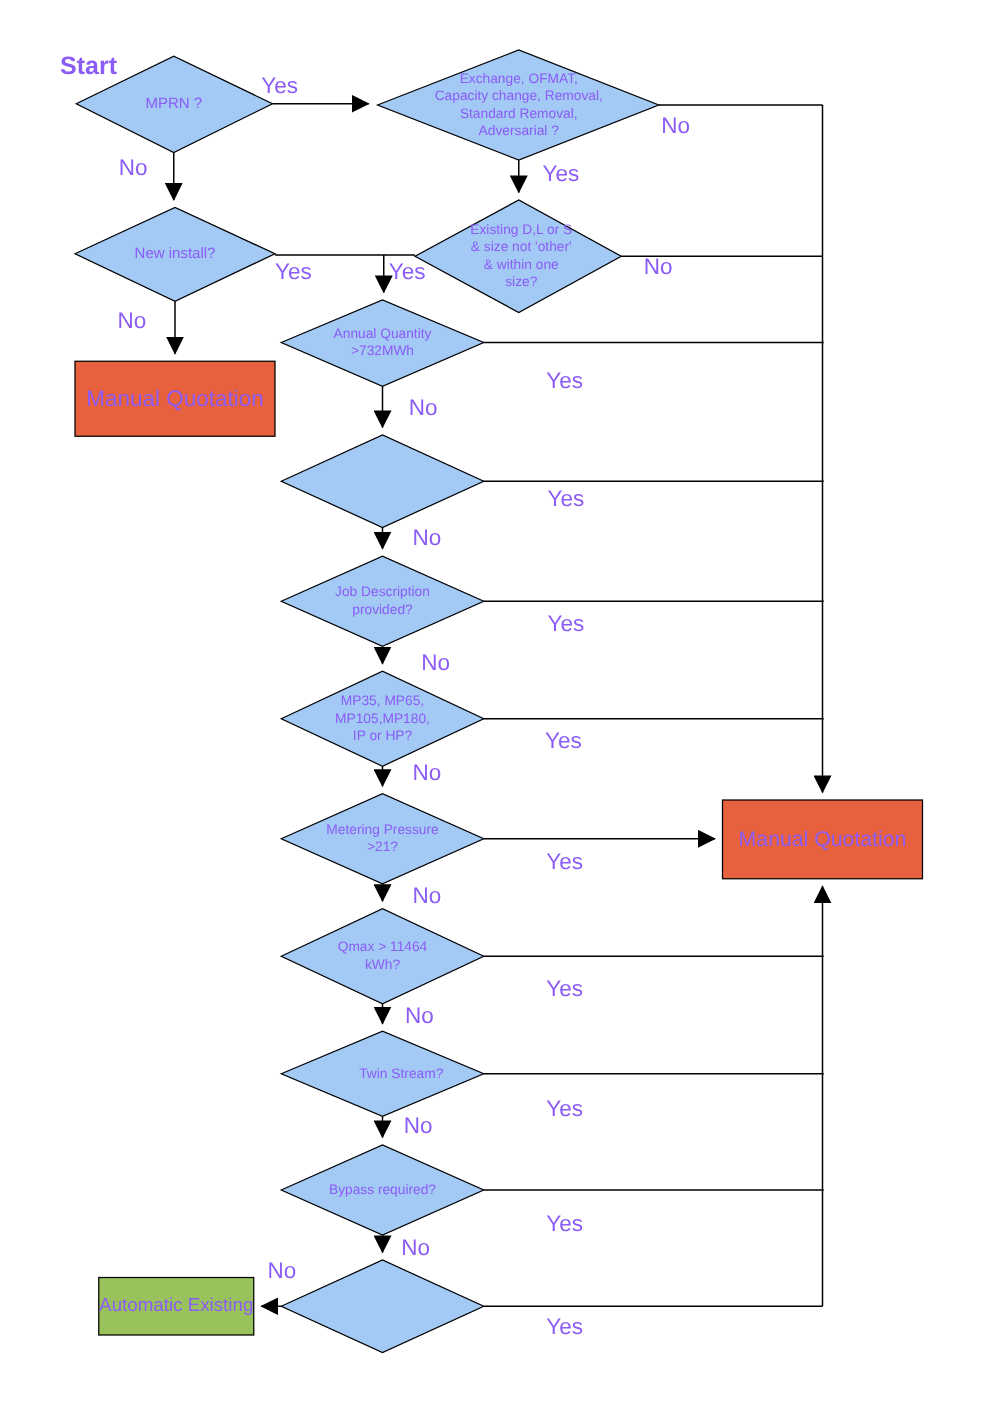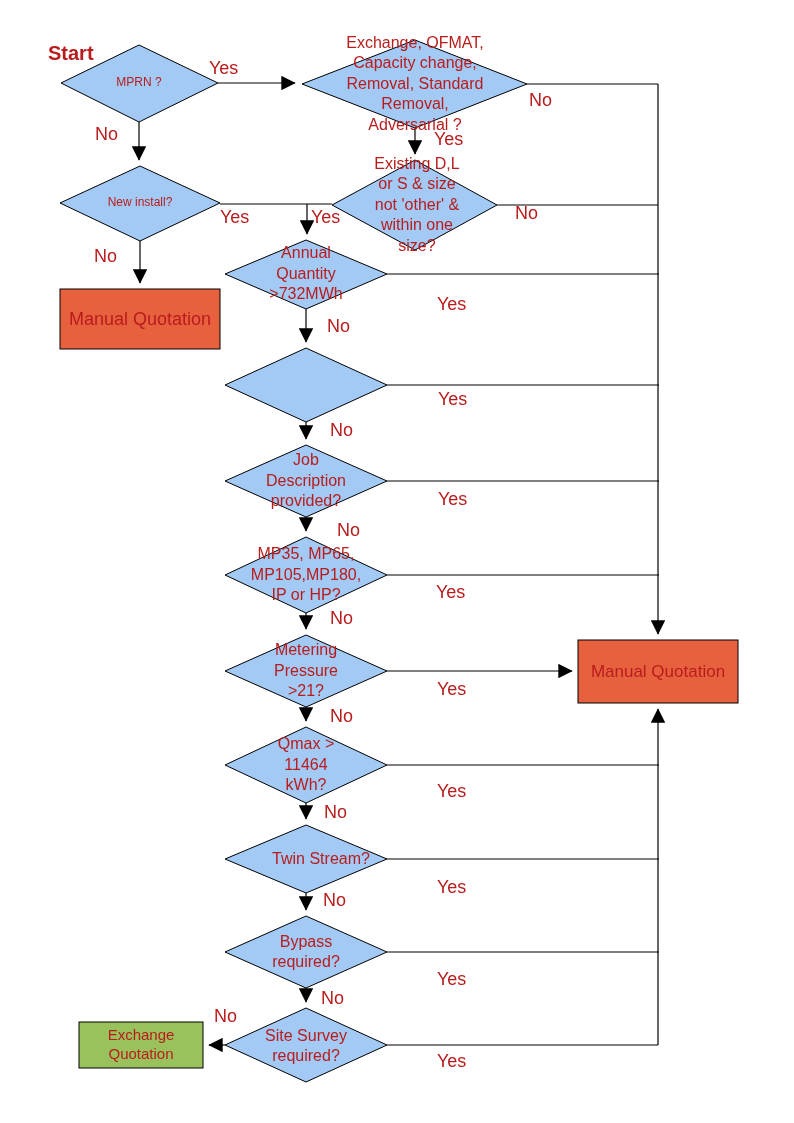--- a/index.html
+++ b/index.html
@@ -9,7 +9,7 @@
     height: 1123px;
     background: #ffffff;
     font-family: "Liberation Sans", sans-serif;
-    color: #b91c1c;
+    color: #8b5cf6;
     overflow: hidden;
   }
   #canvas { position: absolute; left: 0; top: 0; }

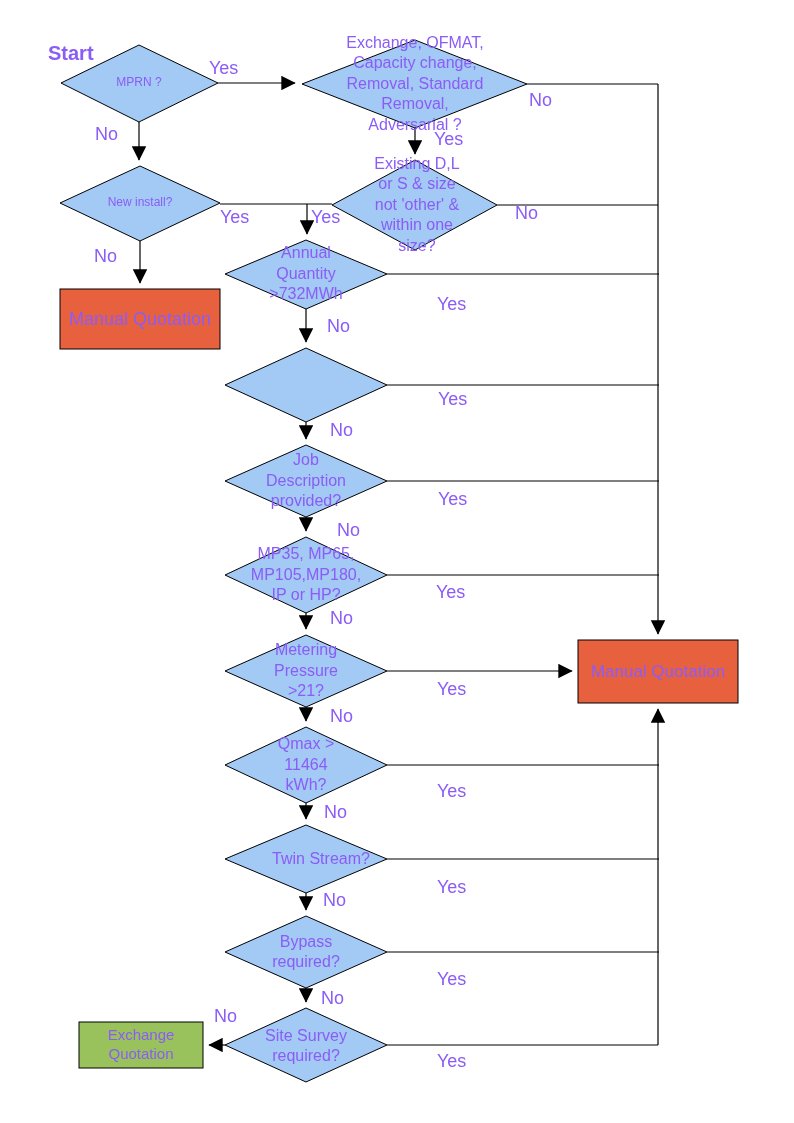--- a/index.html
+++ b/index.html
@@ -24,7 +24,7 @@
     align-items: center;
     justify-content: center;
     text-align: center;
-    font-size: 16px;
+    font-size: 11px;
     line-height: 1.28;
   }
   .dlabel.md { font-size: 12px; }

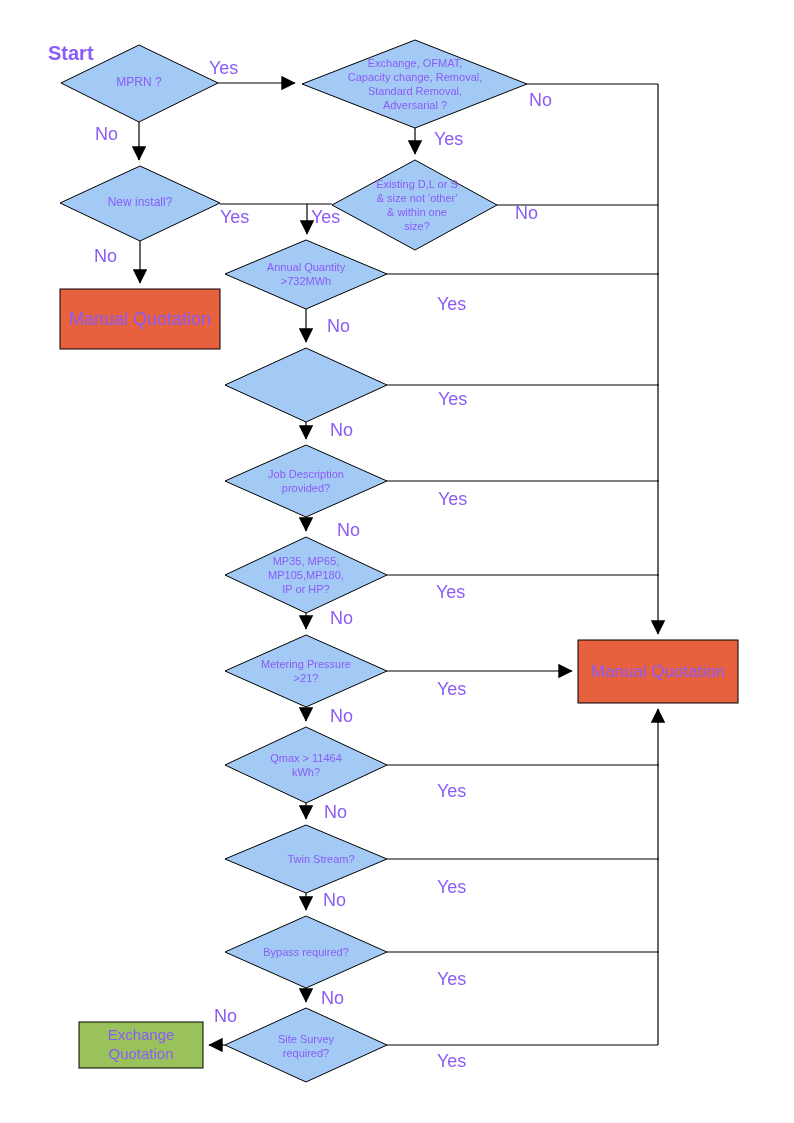--- a/index.html
+++ b/index.html
@@ -126,7 +126,7 @@
 
   <div class="boxlabel" style="left:60px; top:289px; width:160px; height:60px;">Manual Quotation</div>
   <div class="boxlabel" style="left:578px; top:640px; width:160px; height:63px; font-size:17px;">Manual Quotation</div>
-  <div class="boxlabel" style="left:79px; top:1022px; width:124px; height:46px; font-size:15px;">Exchange Quotation</div>
+  <div class="boxlabel" style="left:79px; top:1022px; width:124px; height:46px; font-size:15px;">Automatic Existing</div>
 
   <div class="elabel" style="left:209px; top:58px;">Yes</div>
   <div class="elabel" style="left:95px;  top:124px;">No</div>

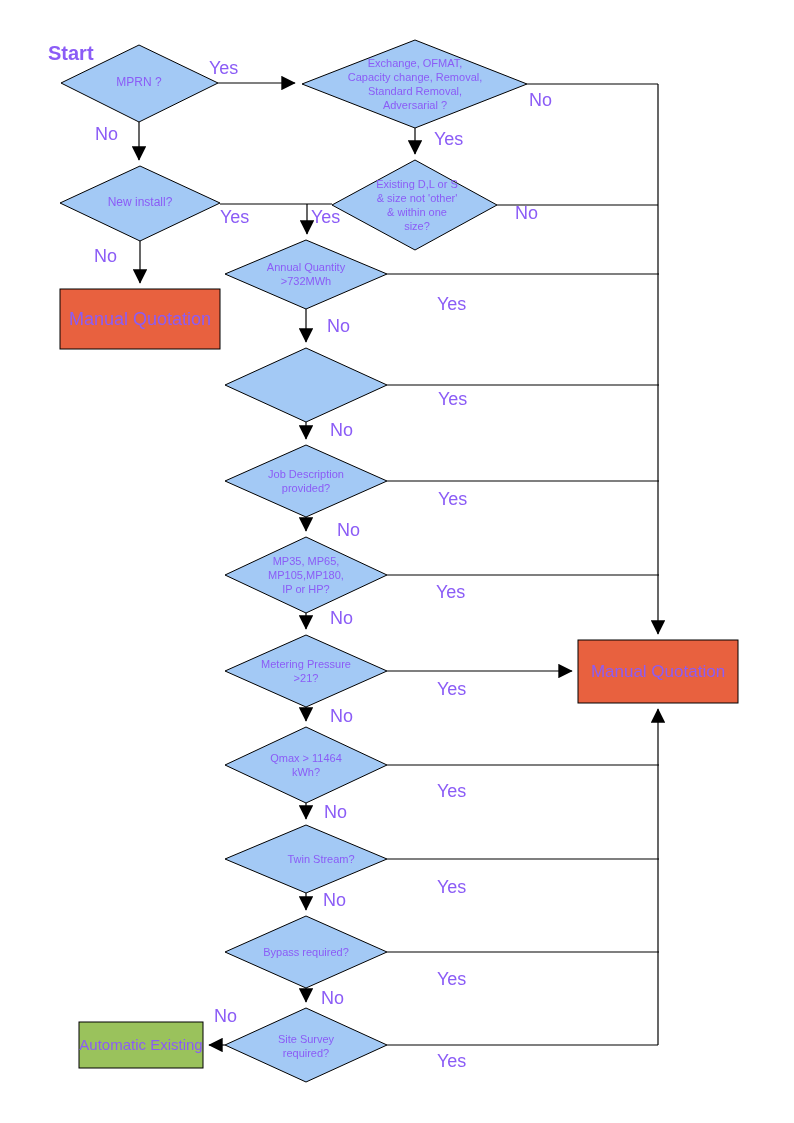--- a/index.html
+++ b/index.html
@@ -122,7 +122,6 @@
   <div class="dlabel" style="left:263px; top:742px; width:86px; height:46px;">Qmax &gt; 11464 kWh?</div>
   <div class="dlabel" style="left:271px; top:844px; width:100px; height:30px;">Twin Stream?</div>
   <div class="dlabel" style="left:256px; top:937px; width:100px; height:30px;">Bypass required?</div>
-  <div class="dlabel" style="left:263px; top:1023px; width:86px; height:46px;">Site Survey required?</div>
 
   <div class="boxlabel" style="left:60px; top:289px; width:160px; height:60px;">Manual Quotation</div>
   <div class="boxlabel" style="left:578px; top:640px; width:160px; height:63px; font-size:17px;">Manual Quotation</div>

